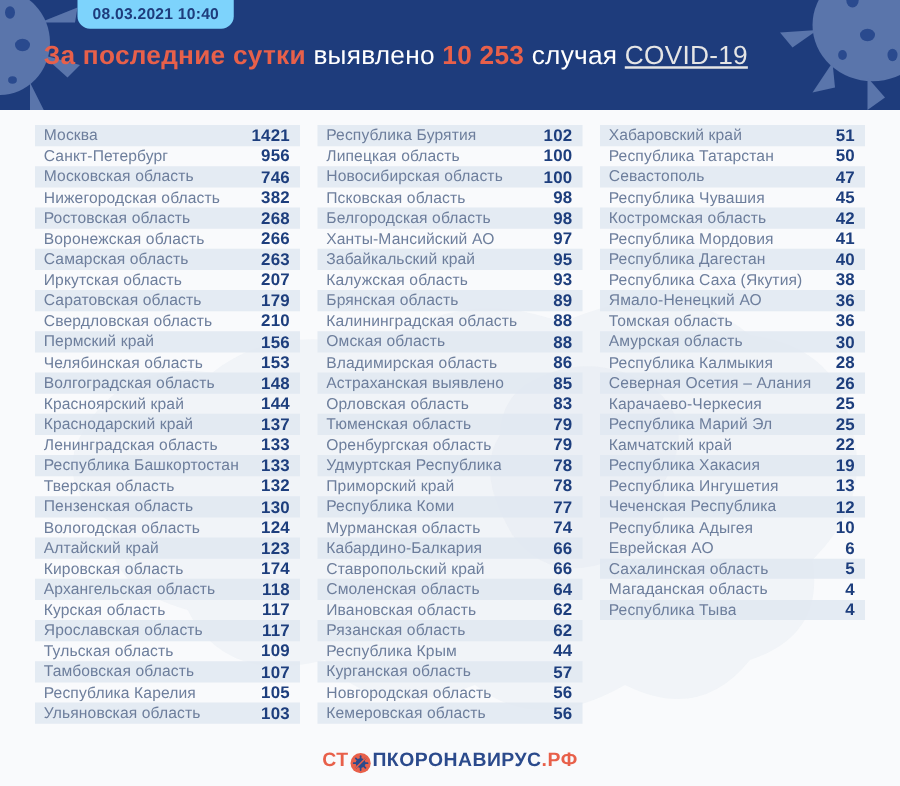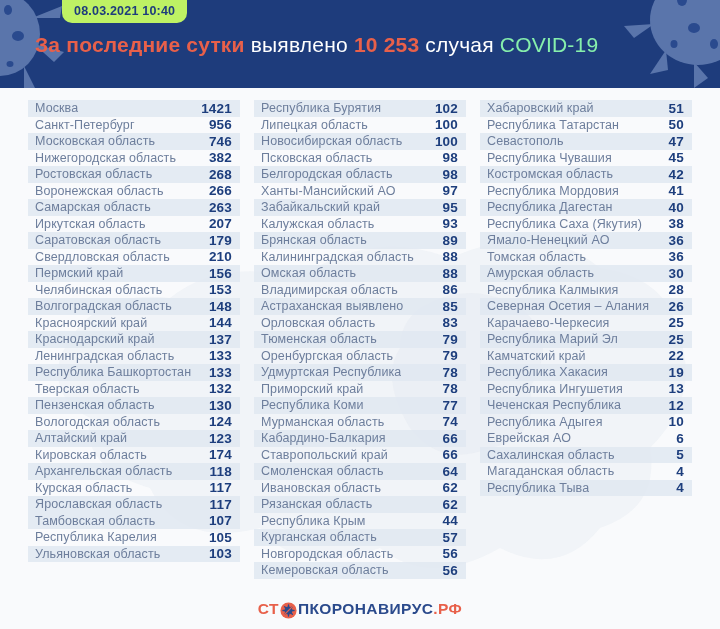--- a/index.html
+++ b/index.html
@@ -18,7 +18,7 @@
   .blob-right{right:-40px;top:-30px;}
   .timestamp-badge{
     position:absolute;left:62px;top:0;
-    background:#bef264;border-radius:0 0 10px 10px;
+    background:#7dd3fc;border-radius:0 0 10px 10px;
     padding:4px 12px 5px 12px;
     font-size:12.5px;font-weight:bold;color:#1e3c7c;letter-spacing:.2px;
   }

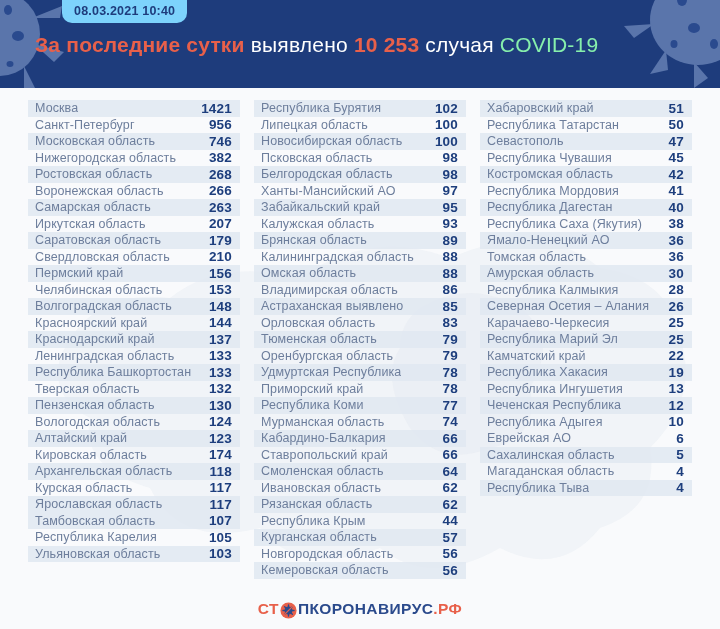--- a/index.html
+++ b/index.html
@@ -28,7 +28,7 @@
   }
   .hl-accent{color:#e8604a;font-weight:bold;}
   .hl-white{color:#ffffff;font-weight:500;}
-  .hl-covid{color:#86efac;font-weight:300;}
+  .hl-covid{color:#e5e5e5;font-weight:300;text-decoration:underline;}
   
   .body-area{
     position:absolute;top:88px;left:0;width:720px;height:541px;

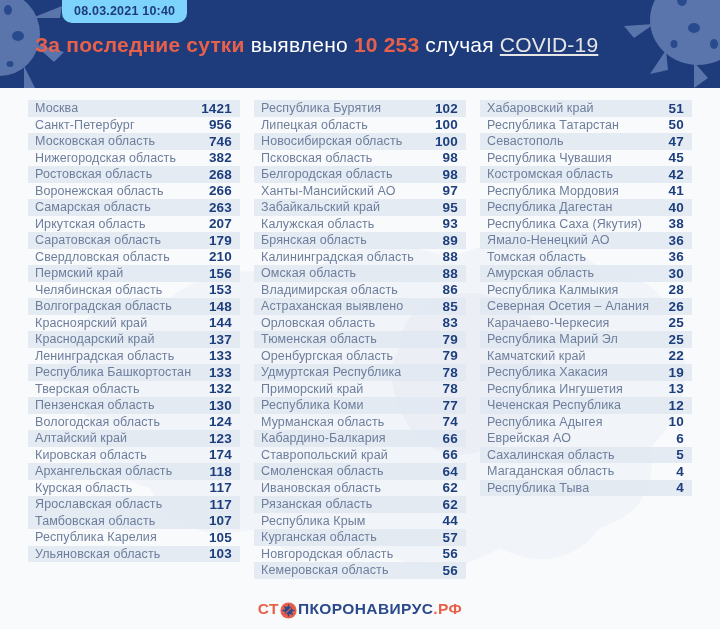--- a/index.html
+++ b/index.html
@@ -229,6 +229,10 @@
           <span class="region-name">Ярославская область</span>
           <span class="region-value">117</span>
         </div>
+        <div class="row">
+          <span class="region-name">Тульская область</span>
+          <span class="region-value">109</span>
+        </div>
         <div class="row striped">
           <span class="region-name">Тамбовская область</span>
           <span class="region-value">107</span>

